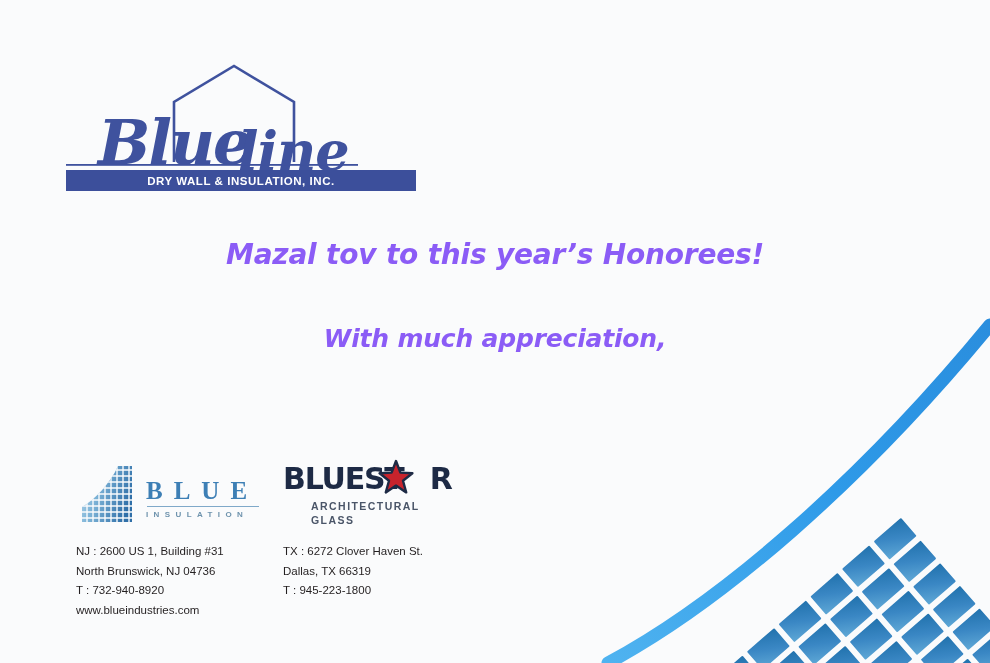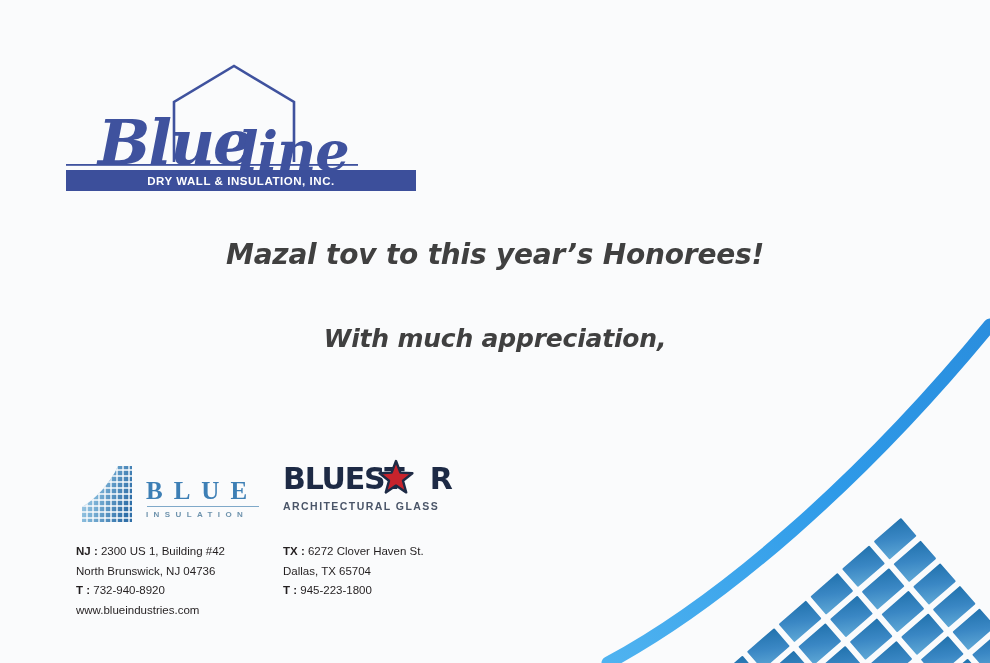--- a/index.html
+++ b/index.html
@@ -68,7 +68,7 @@
     text-align: center;
   }
   .msg-line {
-    color: #404040;
+    color: #8b5cf6;
     font-family: "DejaVu Sans", sans-serif;
     font-weight: bold;
     font-style: italic;

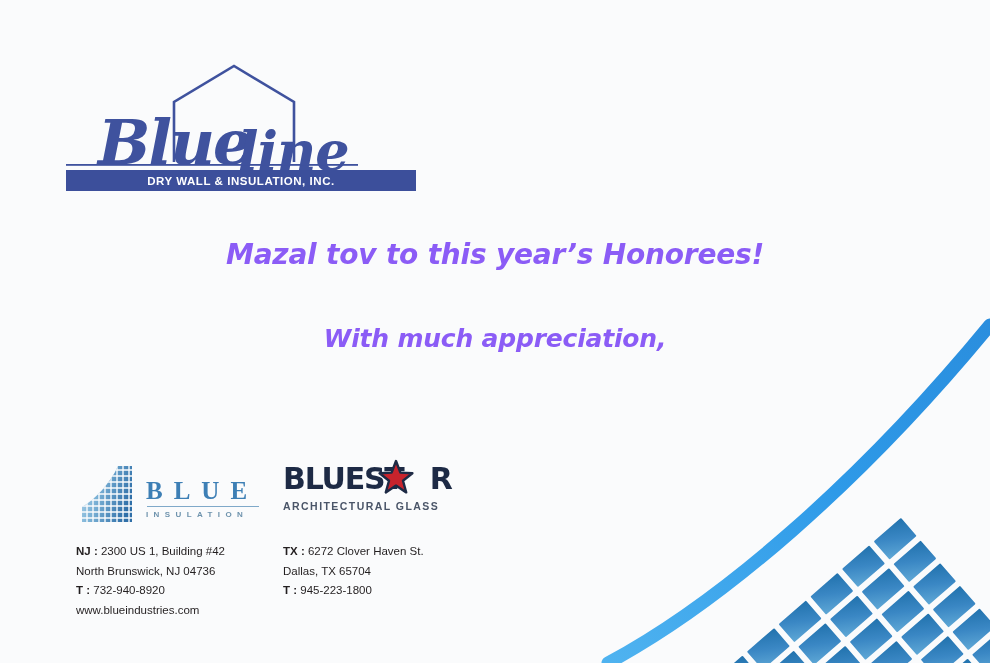--- a/index.html
+++ b/index.html
@@ -166,6 +166,7 @@
     letter-spacing: 1.45px;
     line-height: 14px;
     margin-top: 3px;
+    margin-left: 28px;
   }
 
   

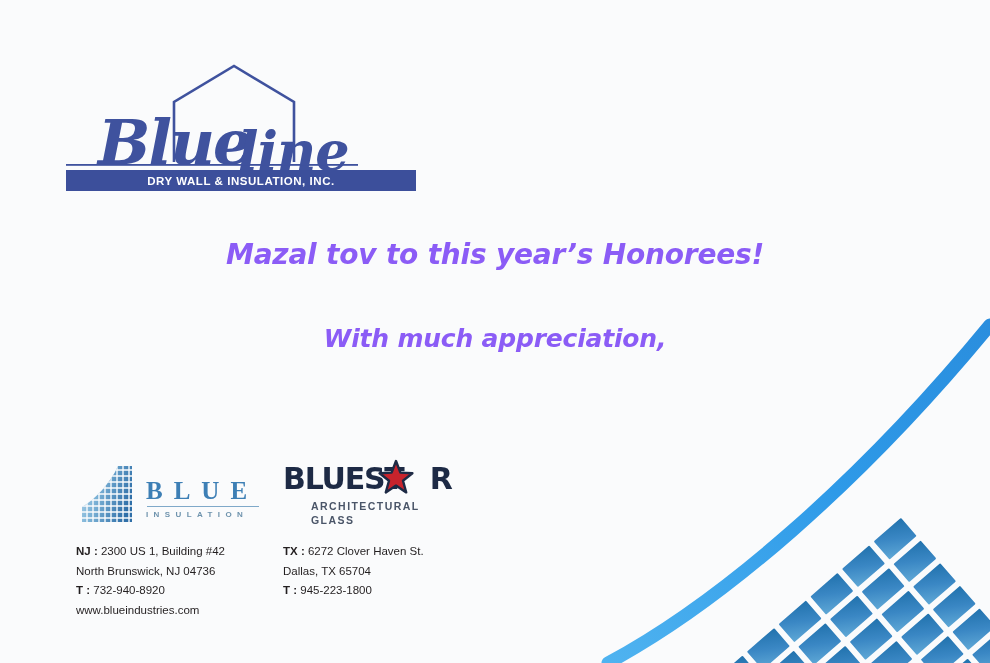--- a/index.html
+++ b/index.html
@@ -179,7 +179,7 @@
   }
   #contact-nj { left: 76px; top: 542px; width: 200px; }
   #contact-tx { left: 283px; top: 542px; width: 200px; }
-  .contact .lbl { font-weight: bold; margin-top: 9px; }
+  .contact .lbl { font-weight: normal; margin-top: 9px; }
   .contact div { white-space: nowrap; }
 </style>
 </head>

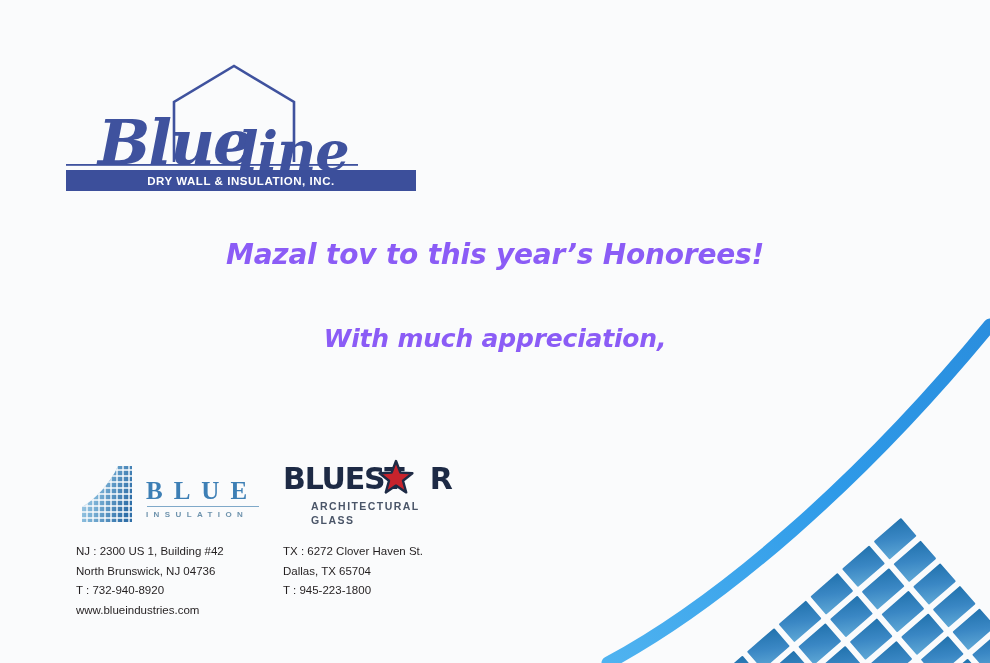--- a/index.html
+++ b/index.html
@@ -265,7 +265,7 @@
 
   <div class="contact" id="contact-nj">
     <div><span class="lbl">NJ :</span>
-      <span>2300 US 1, Building #42</span></div>
+      <span>2600 US 1, Building #31</span></div>
     <div>North Brunswick, NJ 04736</div>
     <div><span class="lbl">T :</span>
       <span>732-940-8920</span></div>

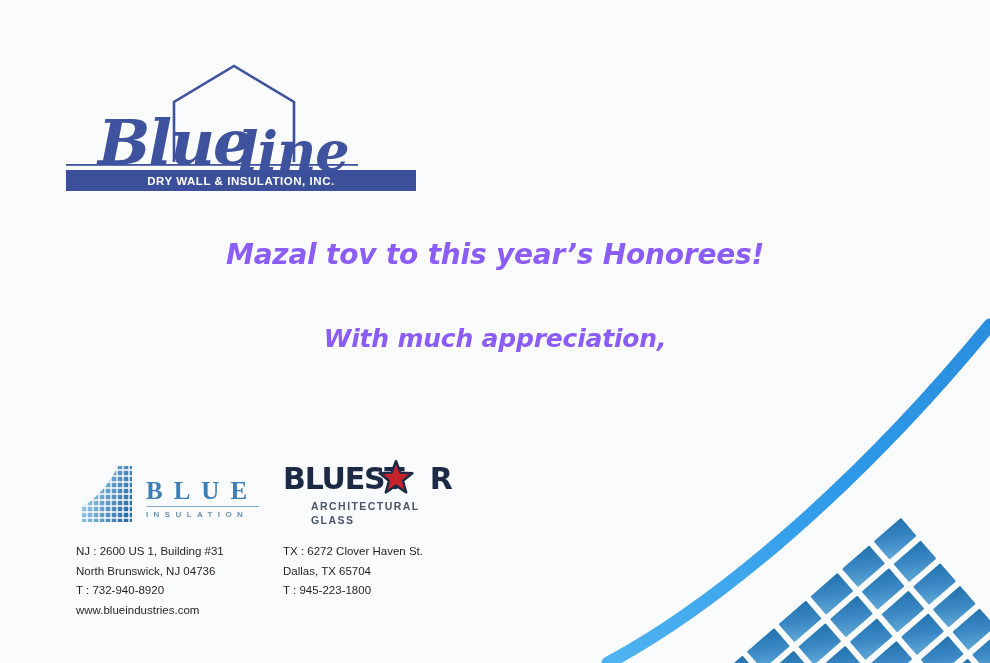--- a/index.html
+++ b/index.html
@@ -275,7 +275,7 @@
   <div class="contact" id="contact-tx">
     <div><span class="lbl">TX :</span>
       <span>6272 Clover Haven St.</span></div>
-    <div>Dallas, TX 65704</div>
+    <div>Dallas, TX 66319</div>
     <div><span class="lbl">T :</span>
       <span>945-223-1800</span></div>
   </div>

